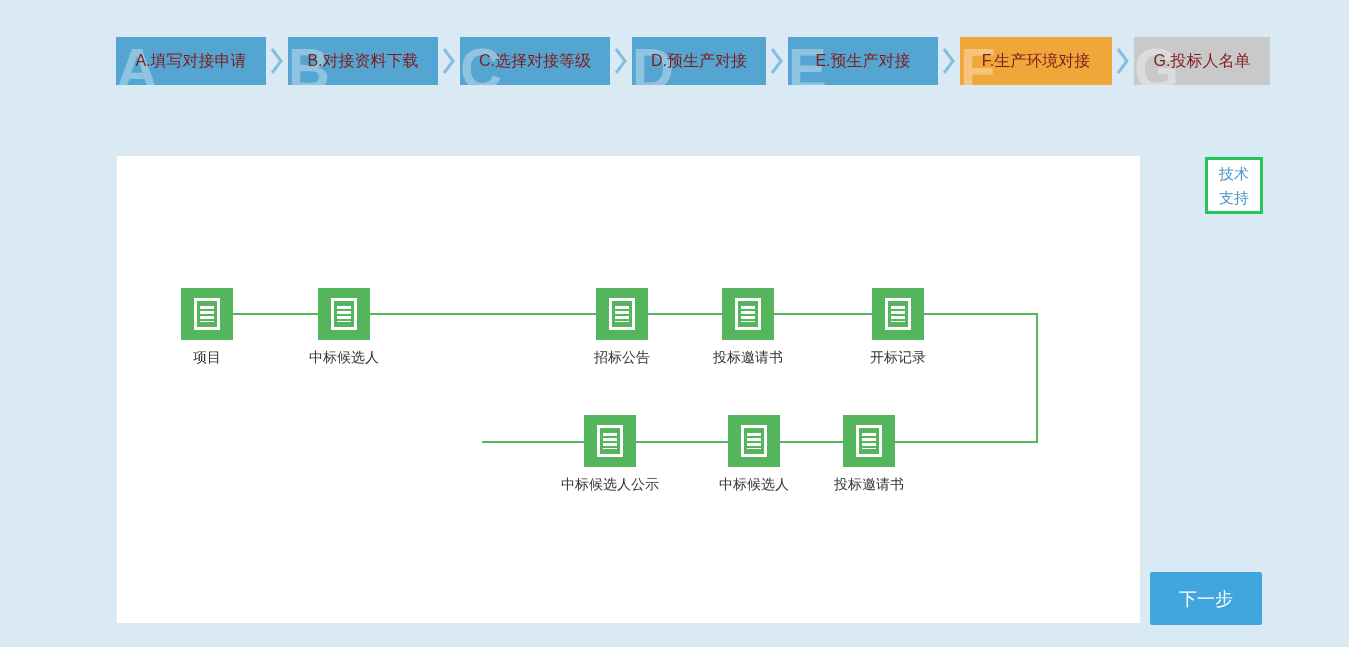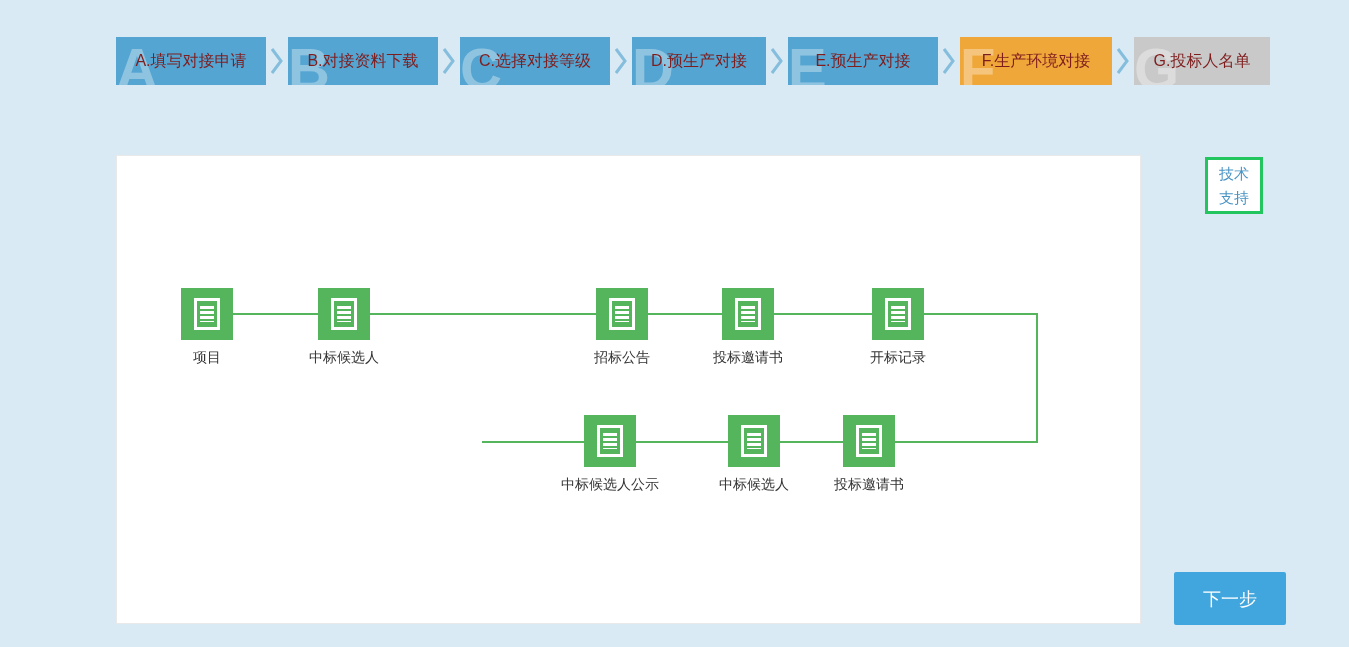--- a/index.html
+++ b/index.html
@@ -40,7 +40,7 @@
              display:flex; flex-direction:column; align-items:center; justify-content:center; cursor:pointer; }
   .next-btn { position:absolute; left:1150px; top:572px; width:112px; height:53px; background:#41a6de;
               color:#ffffff; font-size:18px; border:none; border-radius:2px; cursor:pointer;
-              font-family:"Liberation Sans","DejaVu Sans",sans-serif;margin-left:24px; }
+              font-family:"Liberation Sans","DejaVu Sans",sans-serif; }
 </style>
 </head>
 <body>

